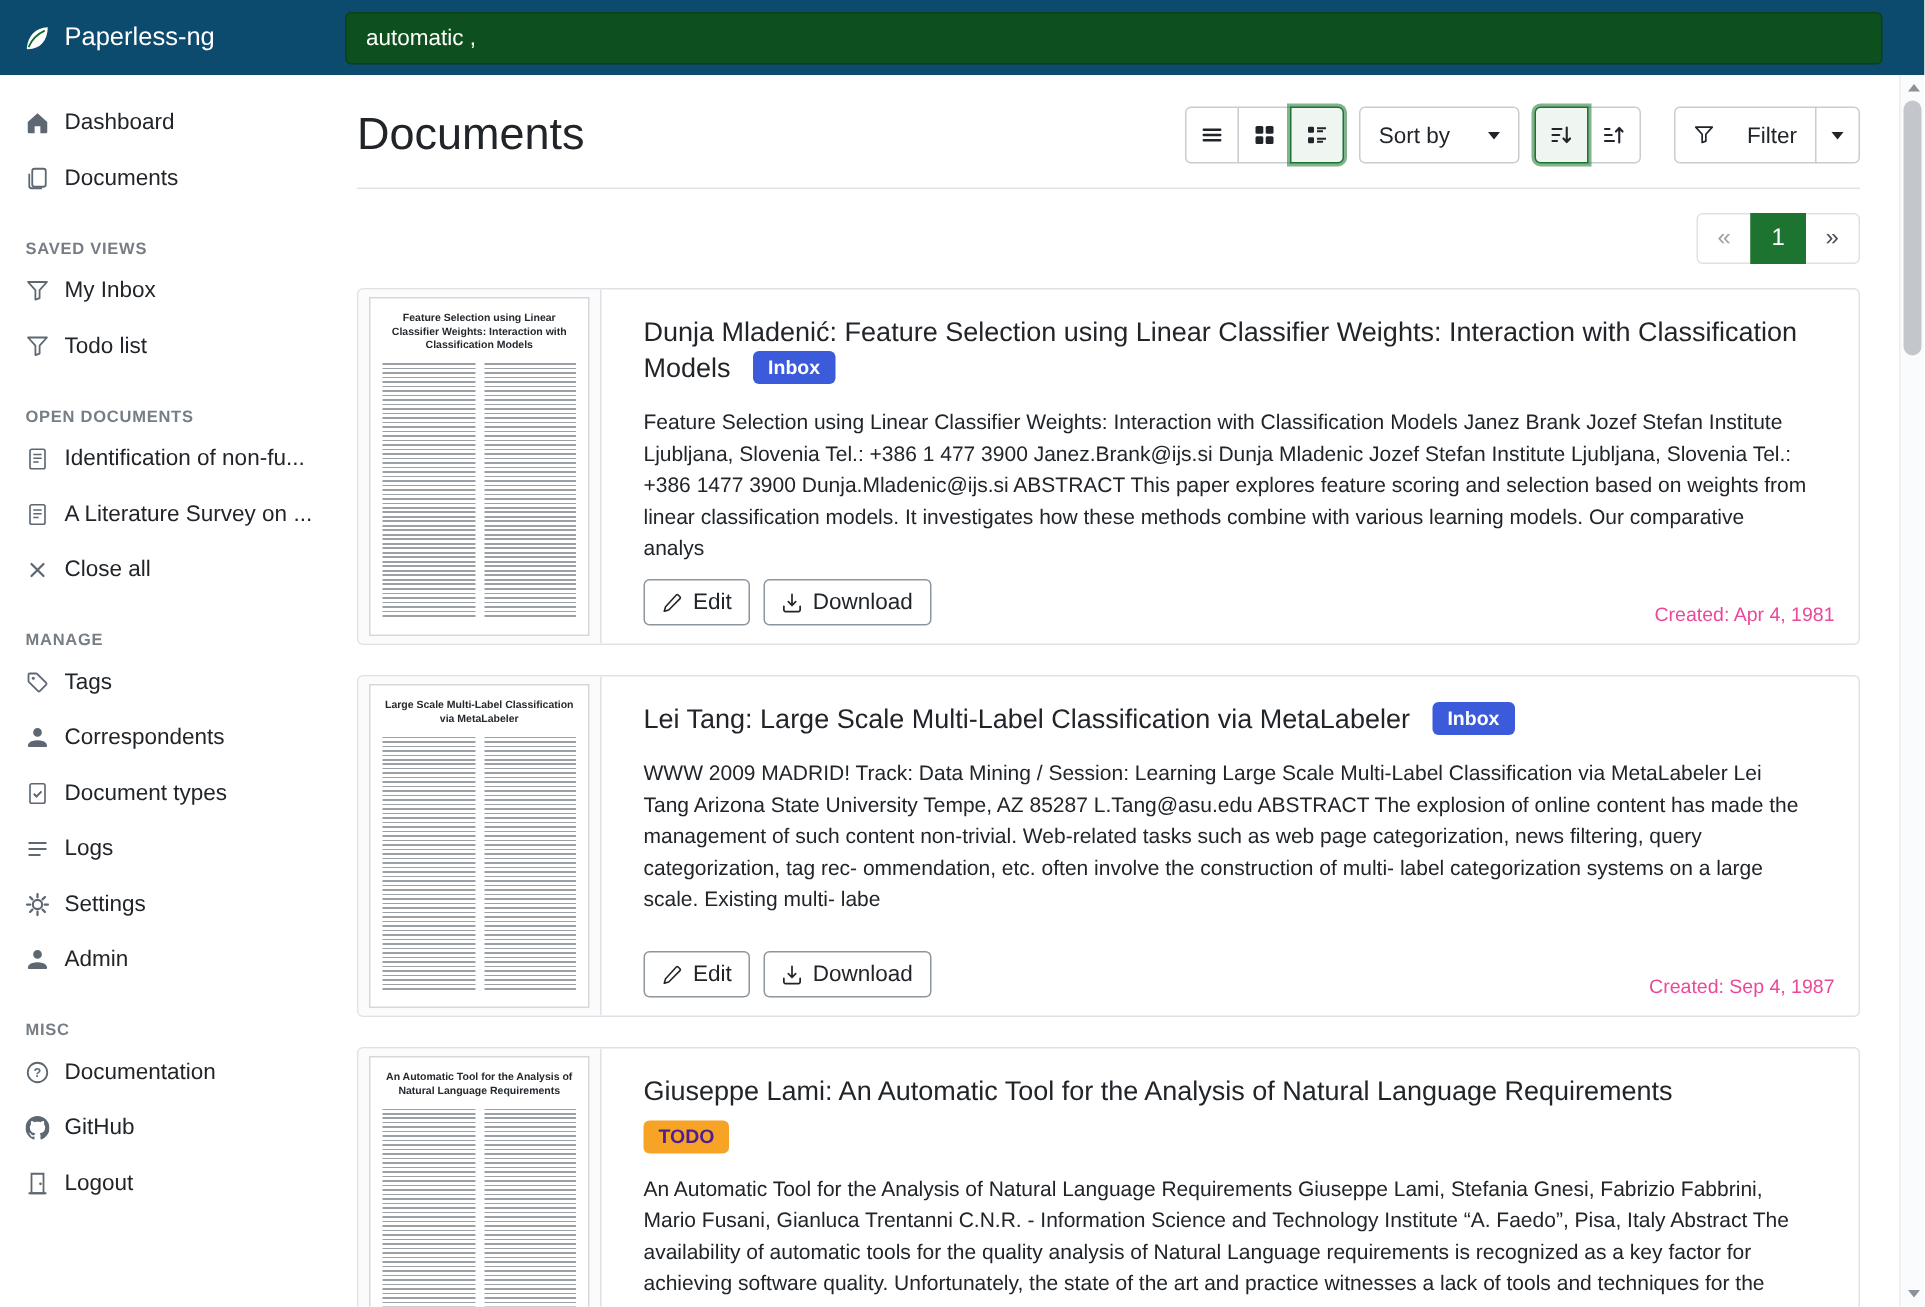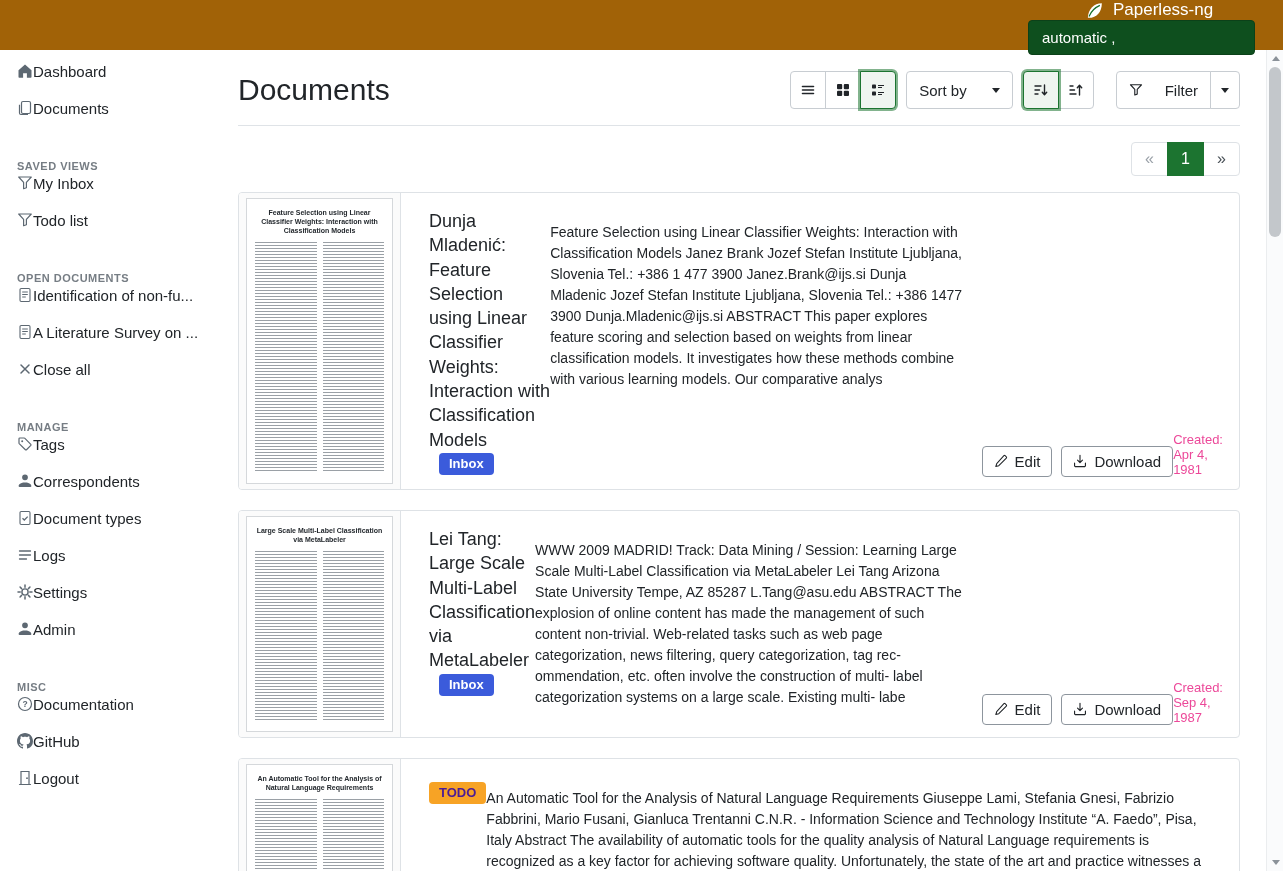--- a/index.html
+++ b/index.html
@@ -10,7 +10,7 @@
   }
   
   .navbar { position:absolute; top:0; left:0; width:100%; height:50px;
-    background:#a16207; display:flex; align-items:flex-end; z-index:20;flex-direction:column; }
+    background:#0c4a6e; display:flex; align-items:center; z-index:20; }
   .brand { width:213px; flex:none; display:flex; align-items:center; gap:9px;
     padding-left:15px; color:#fff; font-size:17px; font-weight:500; cursor:pointer; }
   .brand svg { width:19px; height:19px; }

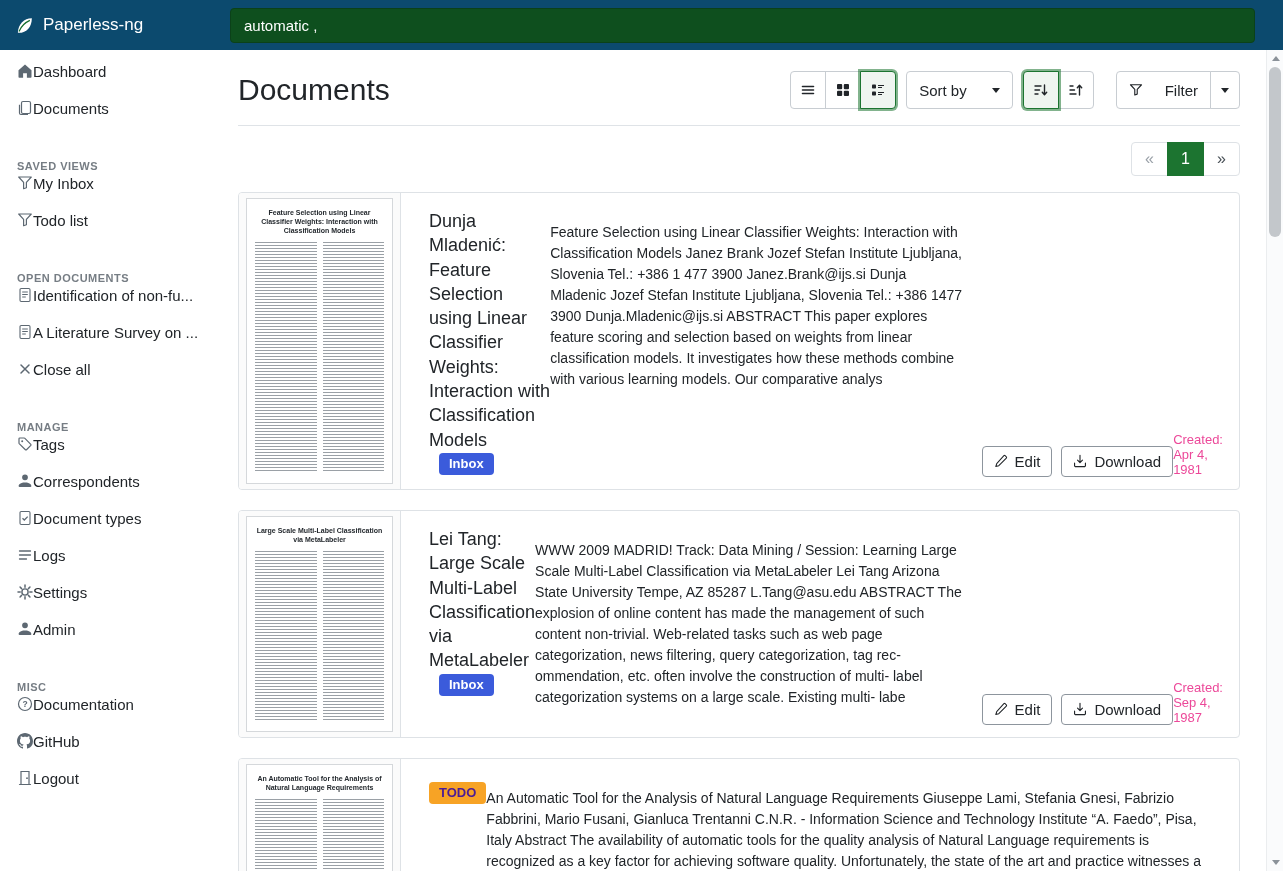--- a/index.html
+++ b/index.html
@@ -21,7 +21,7 @@
   
   .sidebar { position:absolute; top:50px; left:0; bottom:0; width:213px;
     background:#fff; padding-top:13px; overflow:hidden; }
-  .side-item { height:37px; display:flex; align-items:flex-start; 
+  .side-item { height:37px; display:flex; align-items:center; gap:10px;
     padding:0 17px; font-size:15px; color:#212529; cursor:pointer; white-space:nowrap; }
   .side-item .ico { color:#5d6872; flex:none; }
   .side-section-title { margin:23px 17px 3px; font-size:11px; font-weight:700;

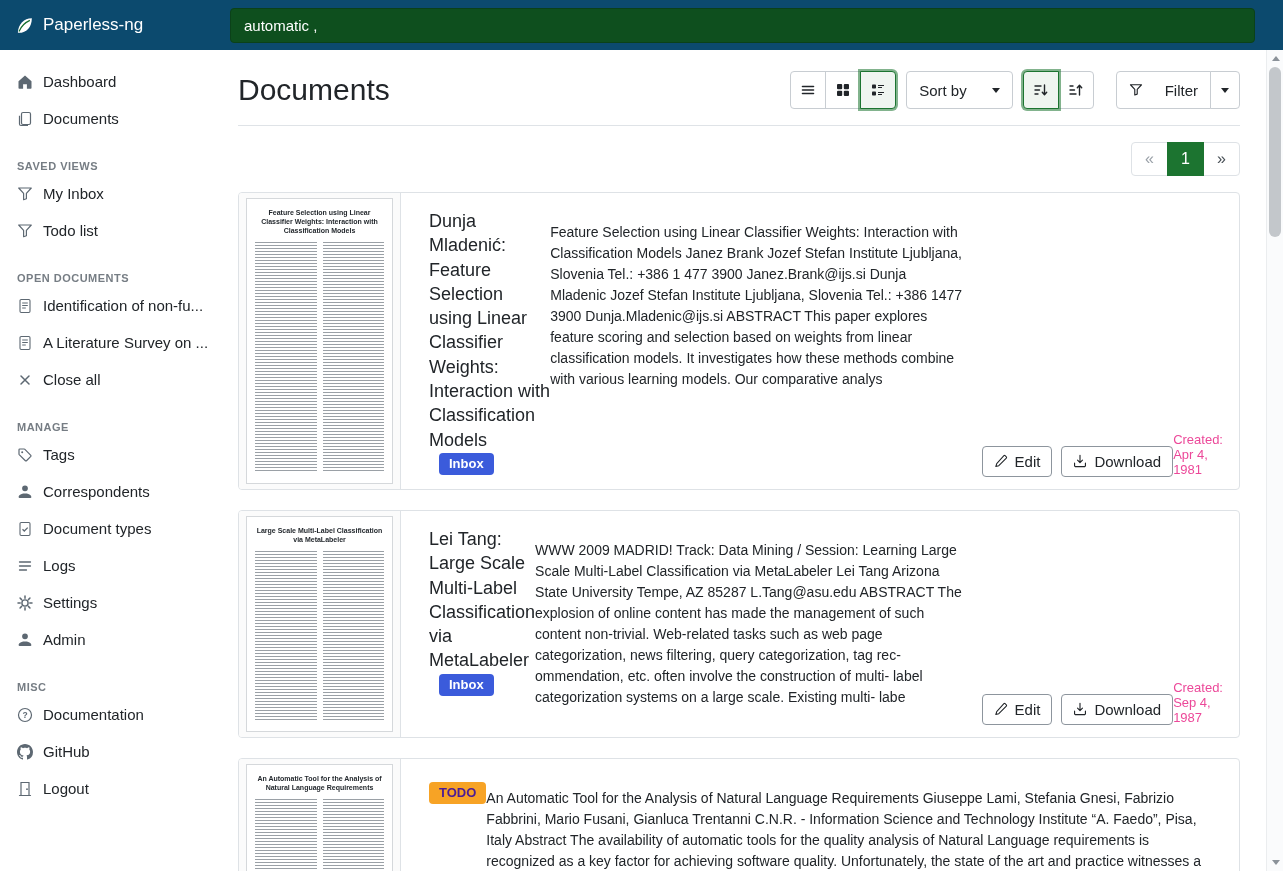--- a/index.html
+++ b/index.html
@@ -71,7 +71,7 @@
   .thumb-cols { flex:1; display:flex; gap:6px; padding:0 1px 2px; }
   .tcol { flex:1; background:repeating-linear-gradient(to bottom,
     #9aa0a6 0px, #9aa0a6 1px, transparent 1px, transparent 3px); }
-  .card-body { flex:1; display:flex; flex-direction:row; padding:16px 16px 12px 28px; }
+  .card-body { flex:1; display:flex; flex-direction:column; padding:16px 16px 12px 28px; }
   .doc-title { font-size:18px; font-weight:400; line-height:1.35; color:#212529; }
   .doc-title .title-text { cursor:pointer; }
   .badge { display:inline-block; font-size:13px; font-weight:700; line-height:1;

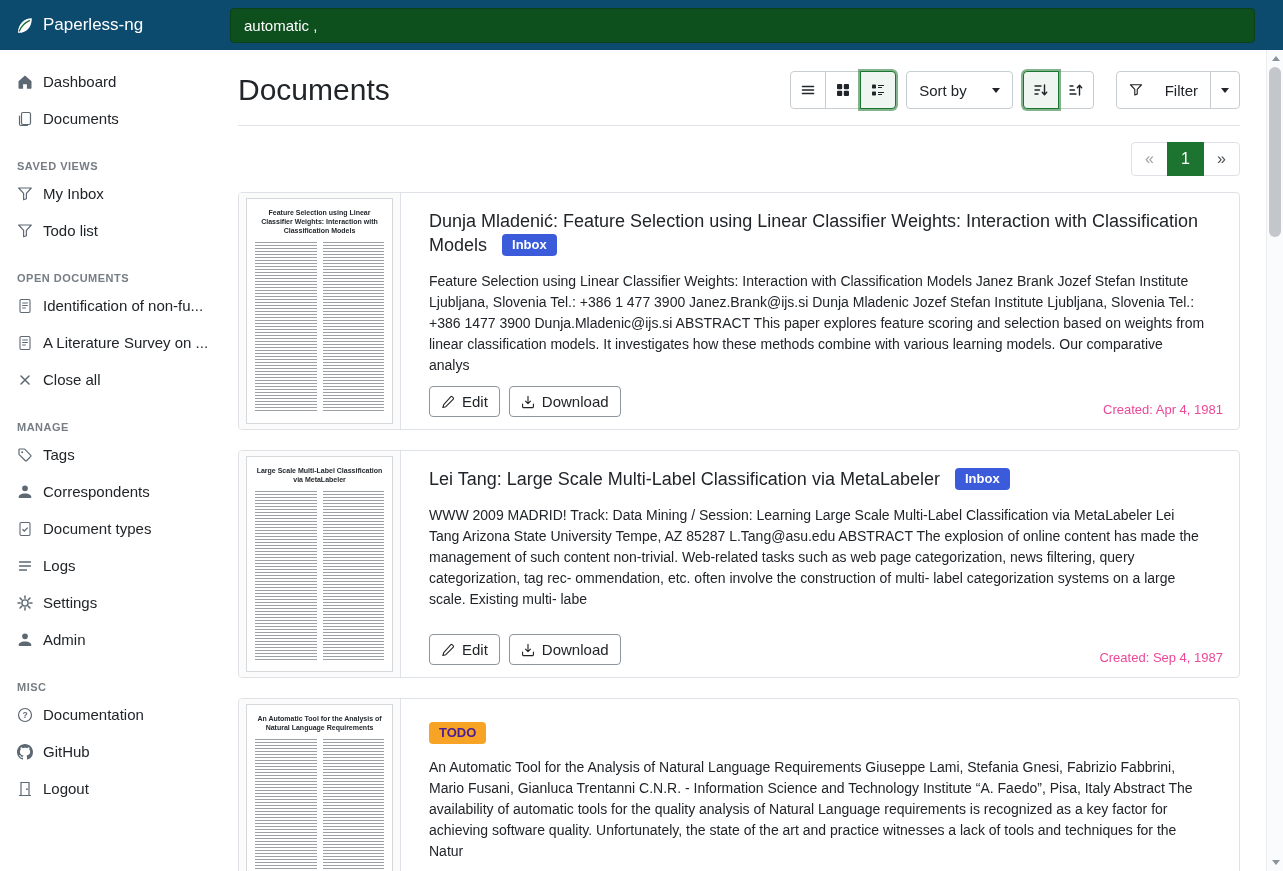--- a/index.html
+++ b/index.html
@@ -390,6 +390,9 @@
       </div>
     </div>
     <div class="card-body">
+      <h2 class="doc-title">
+        <span class="title-text">Giuseppe Lami: An Automatic Tool for the Analysis of Natural Language Requirements</span>
+      </h2>
       <div class="badge-row">
         <span class="badge" style="background:#f7a325;color:#4c1d95">TODO</span>
       </div>

